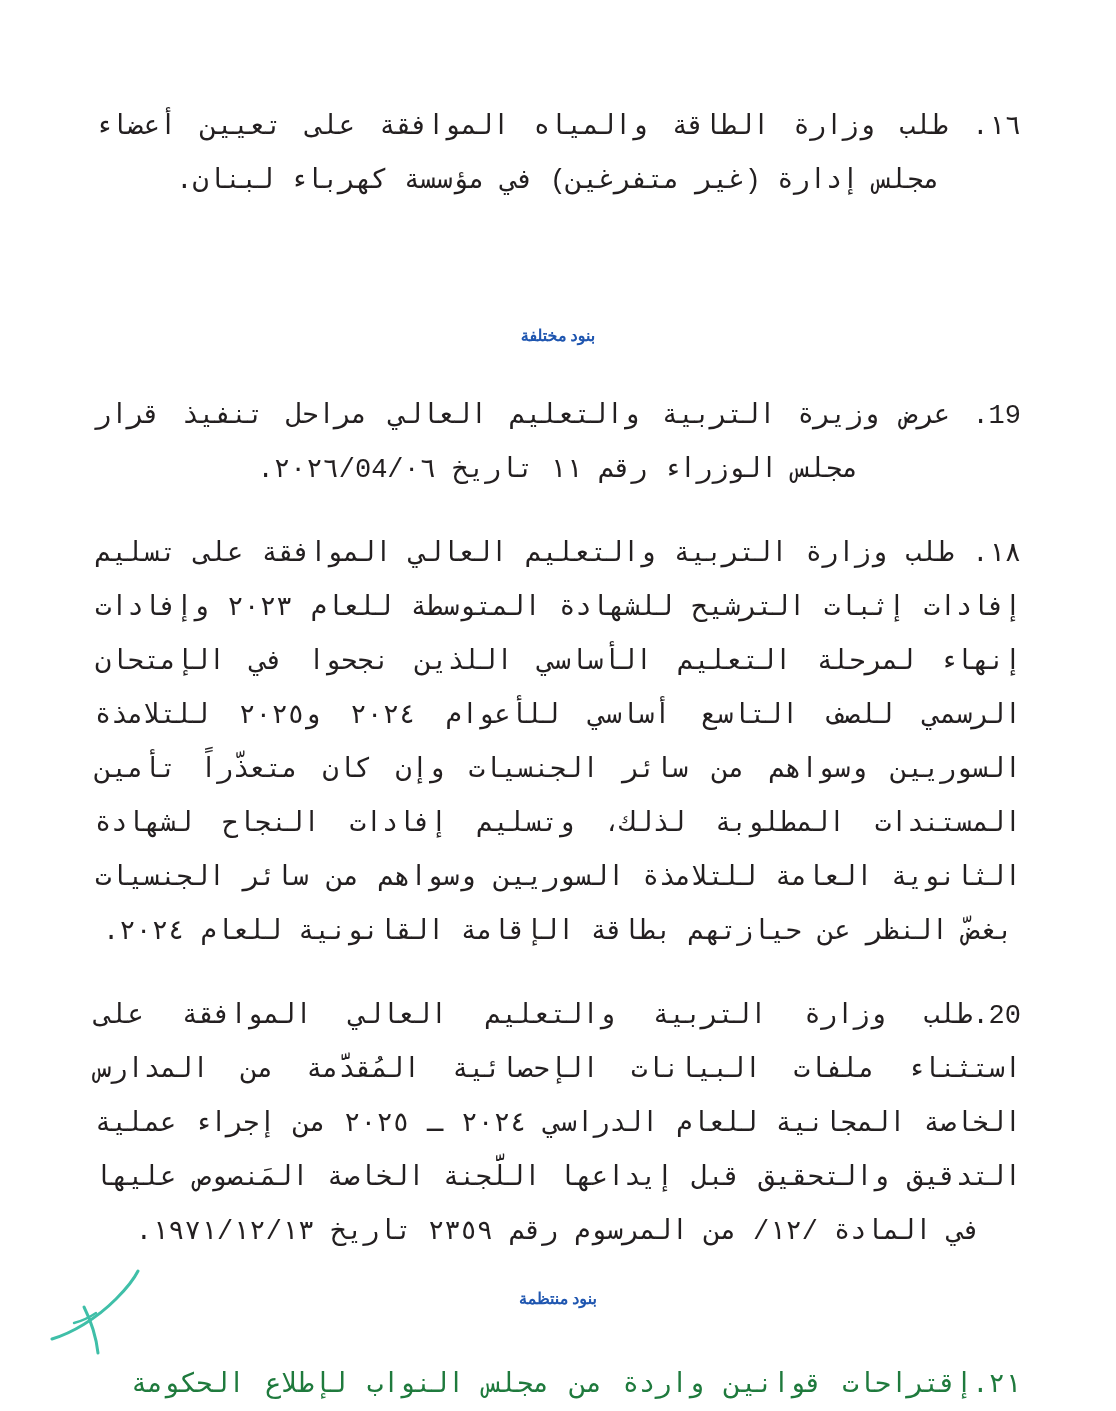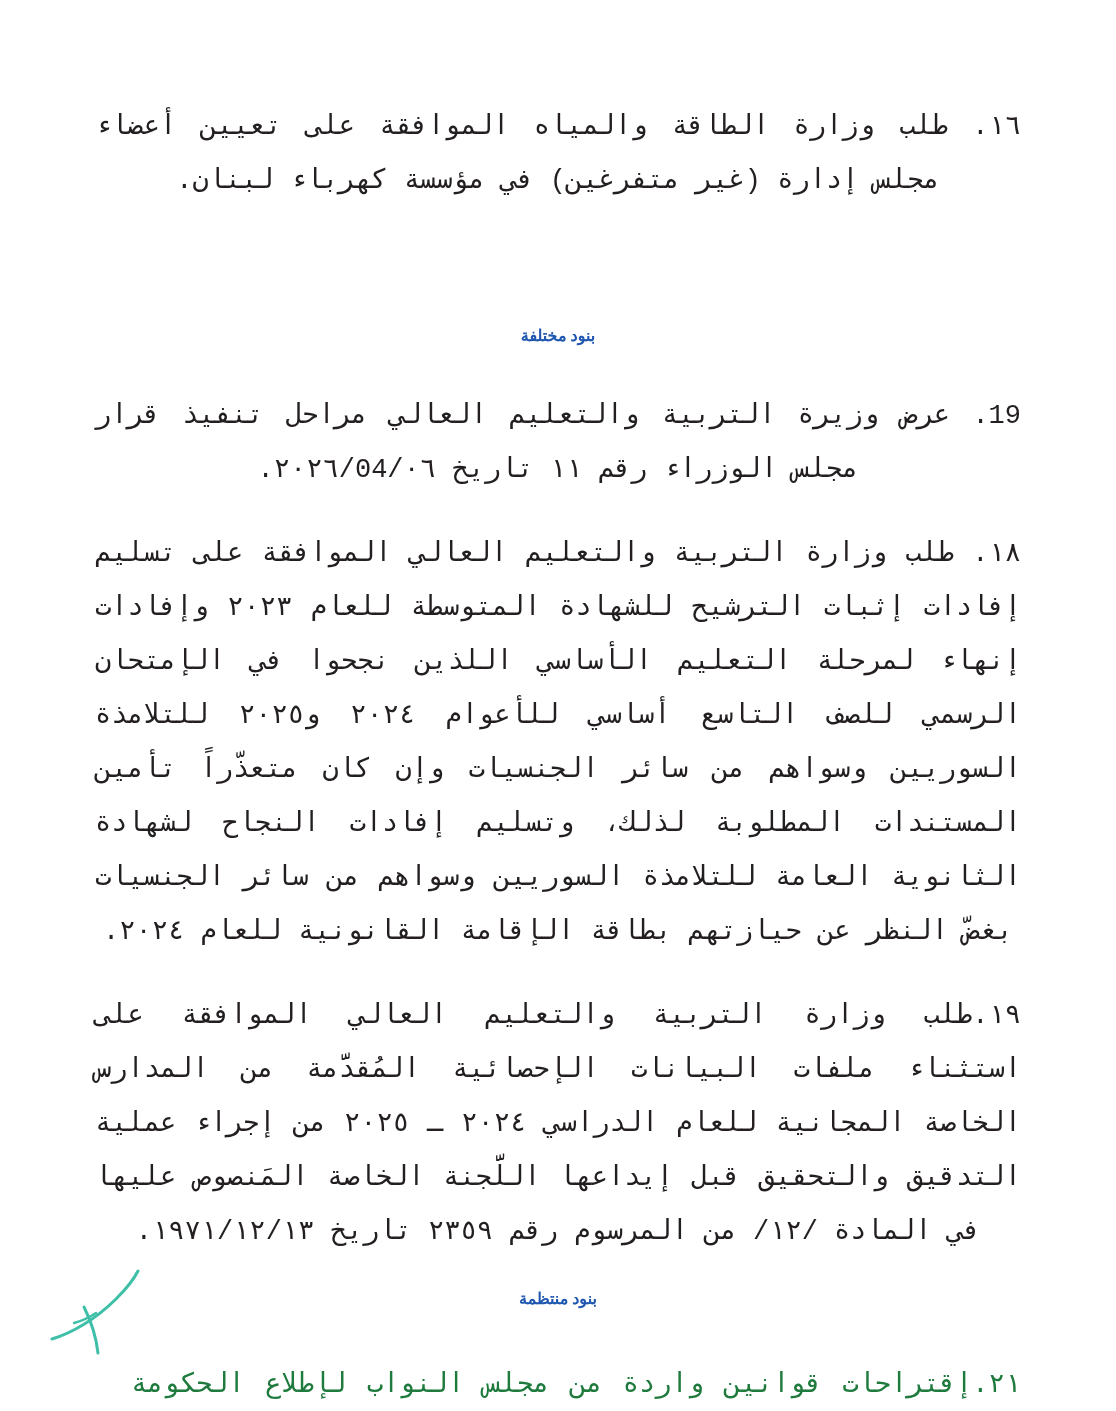--- a/index.html
+++ b/index.html
@@ -83,7 +83,7 @@
   </p>
 
   <p class="para">
-    <span class="num">١٩.</span><span>طلب وزارة التربية والتعليم العالي الموافقة على استثناء ملفات البيانات الإحصائية المُقدَّمة من المدارس الخاصة المجانية للعام الدراسي ٢٠٢٤ ـ ٢٠٢٥ من إجراء عملية التدقيق والتحقيق قبل إيداعها اللَّجنة الخاصة المَنصوص عليها في المادة /١٢/ من المرسوم رقم ٢٣٥٩ تاريخ ١٩٧١/١٢/١٣.</span>
+    <span class="num">20.</span><span>طلب وزارة التربية والتعليم العالي الموافقة على استثناء ملفات البيانات الإحصائية المُقدَّمة من المدارس الخاصة المجانية للعام الدراسي ٢٠٢٤ ـ ٢٠٢٥ من إجراء عملية التدقيق والتحقيق قبل إيداعها اللَّجنة الخاصة المَنصوص عليها في المادة /١٢/ من المرسوم رقم ٢٣٥٩ تاريخ ١٩٧١/١٢/١٣.</span>
   </p>
 
 

